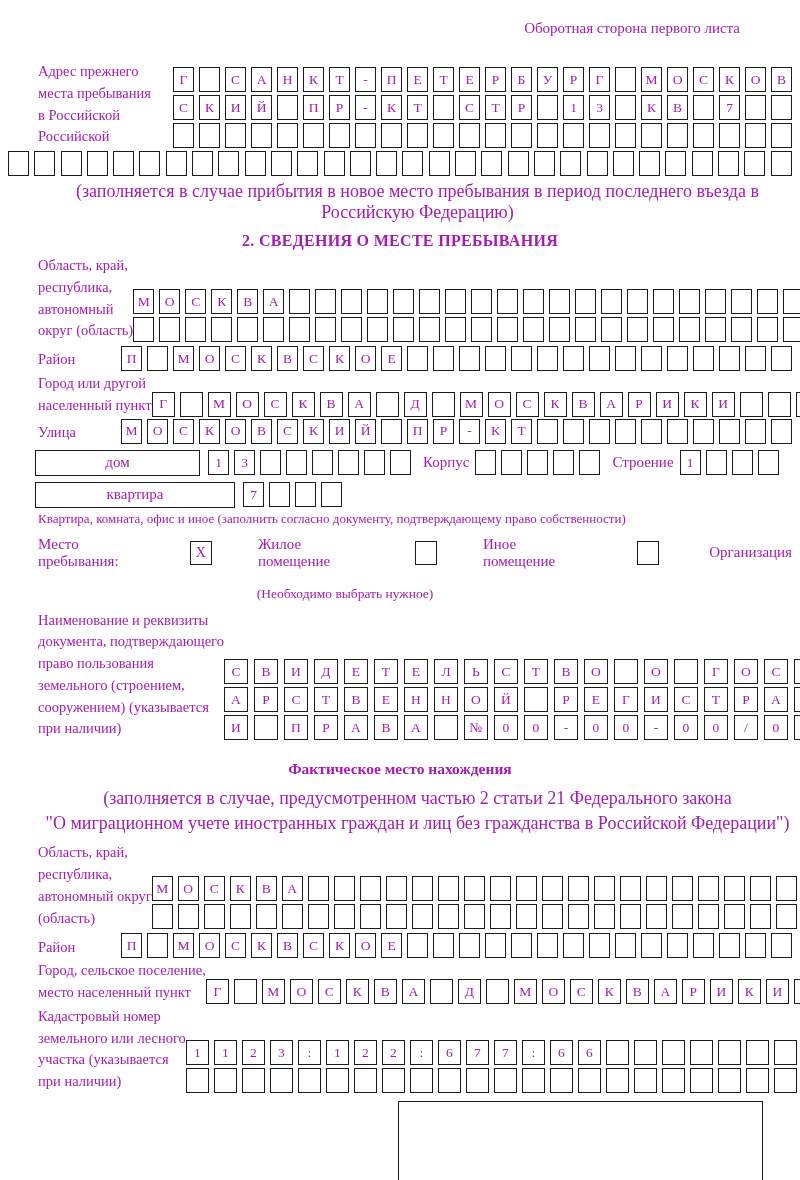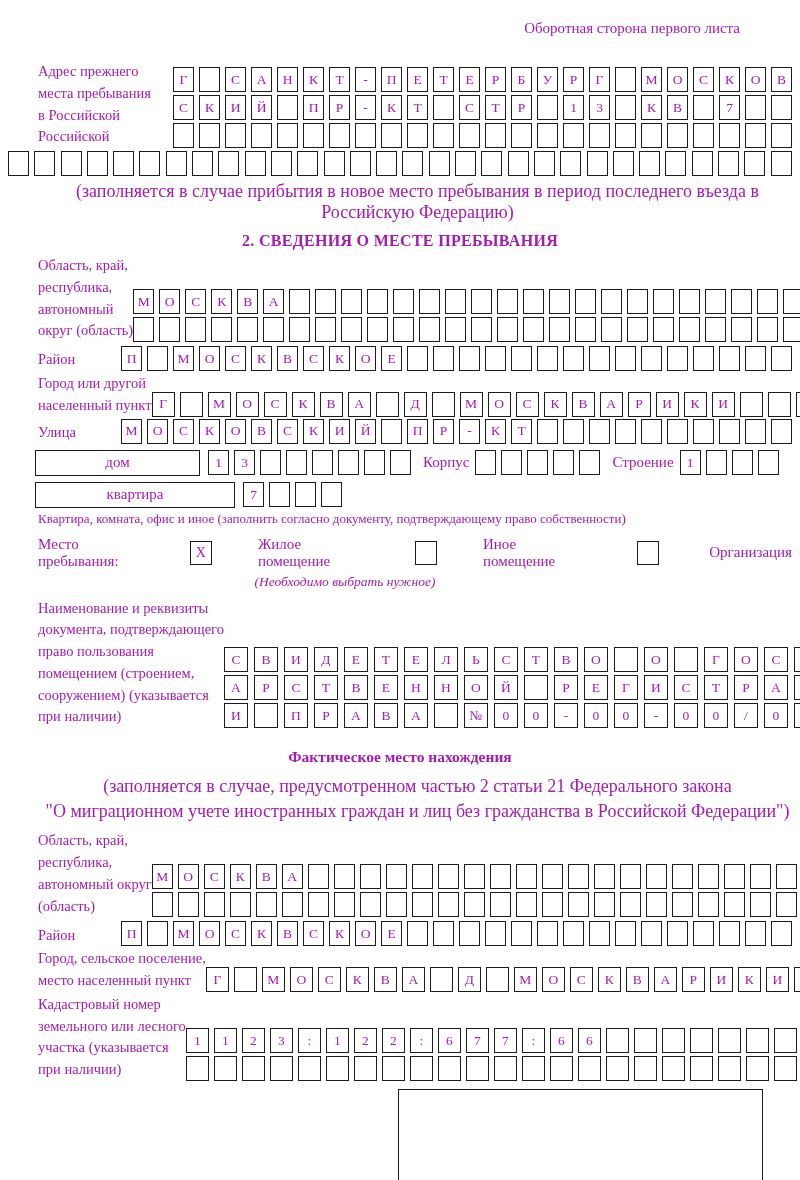--- a/index.html
+++ b/index.html
@@ -56,7 +56,7 @@
     box-sizing:border-box; width:22px; height:24px; border:1.6px solid #1b1b1b;
     display:flex; align-items:center; justify-content:center; font-size:14px; flex:0 0 auto;
   }
-  .stay-note{ font-size:13.5px; margin:4px 0 0 185px; width:320px; text-align:center;font-style:italic; }
+  .stay-note{ font-size:13.5px; margin:16px 0 0 185px; width:320px; text-align:center; }
 
   
   .stamp-box{ box-sizing:border-box; border:1.7px solid #1b1b1b; width:365px; height:176px; margin:8px 0 0 398px; background:#fff; }

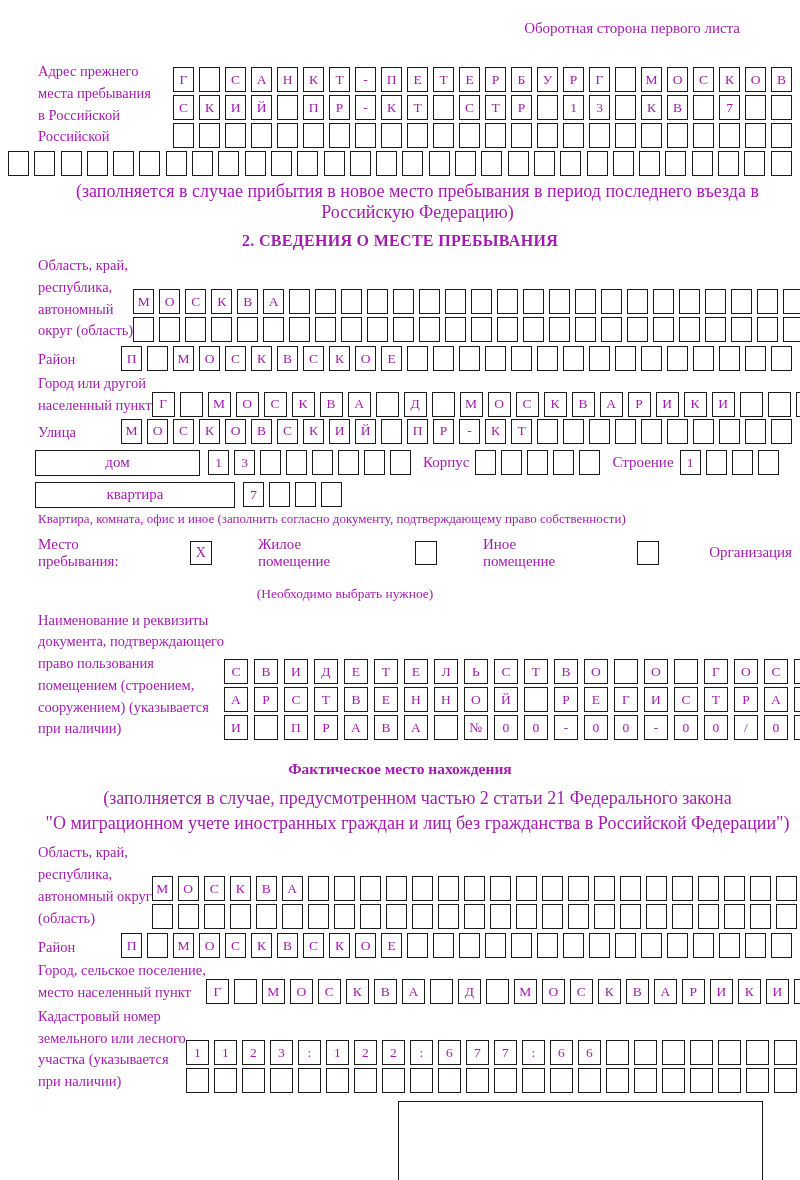--- a/index.html
+++ b/index.html
@@ -420,7 +420,7 @@
         <div>Наименование и реквизиты</div>
         <div>документа, подтверждающего</div>
         <div>право пользования</div>
-        <div>помещением (строением,</div>
+        <div>земельного (строением,</div>
         <div>сооружением) (указывается</div>
         <div>при наличии)</div>
       </div>

